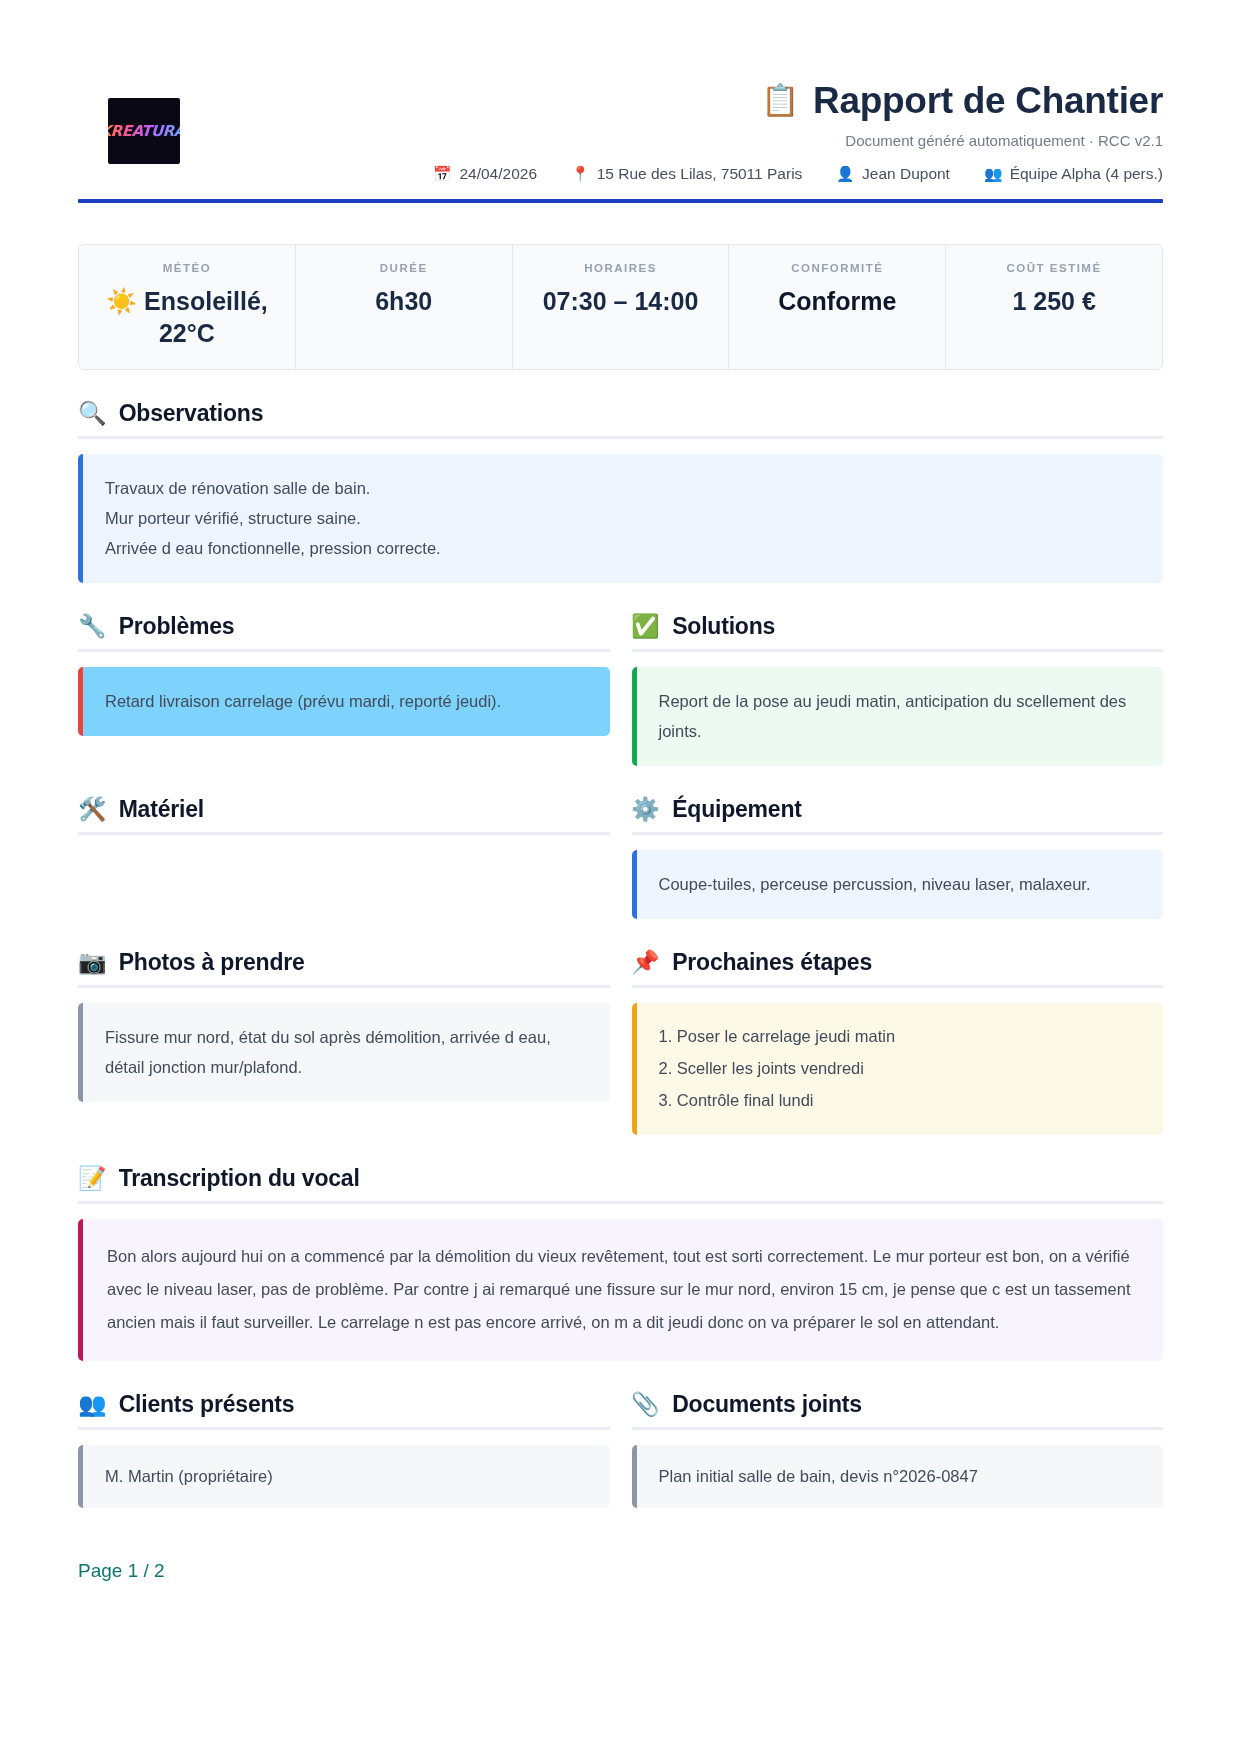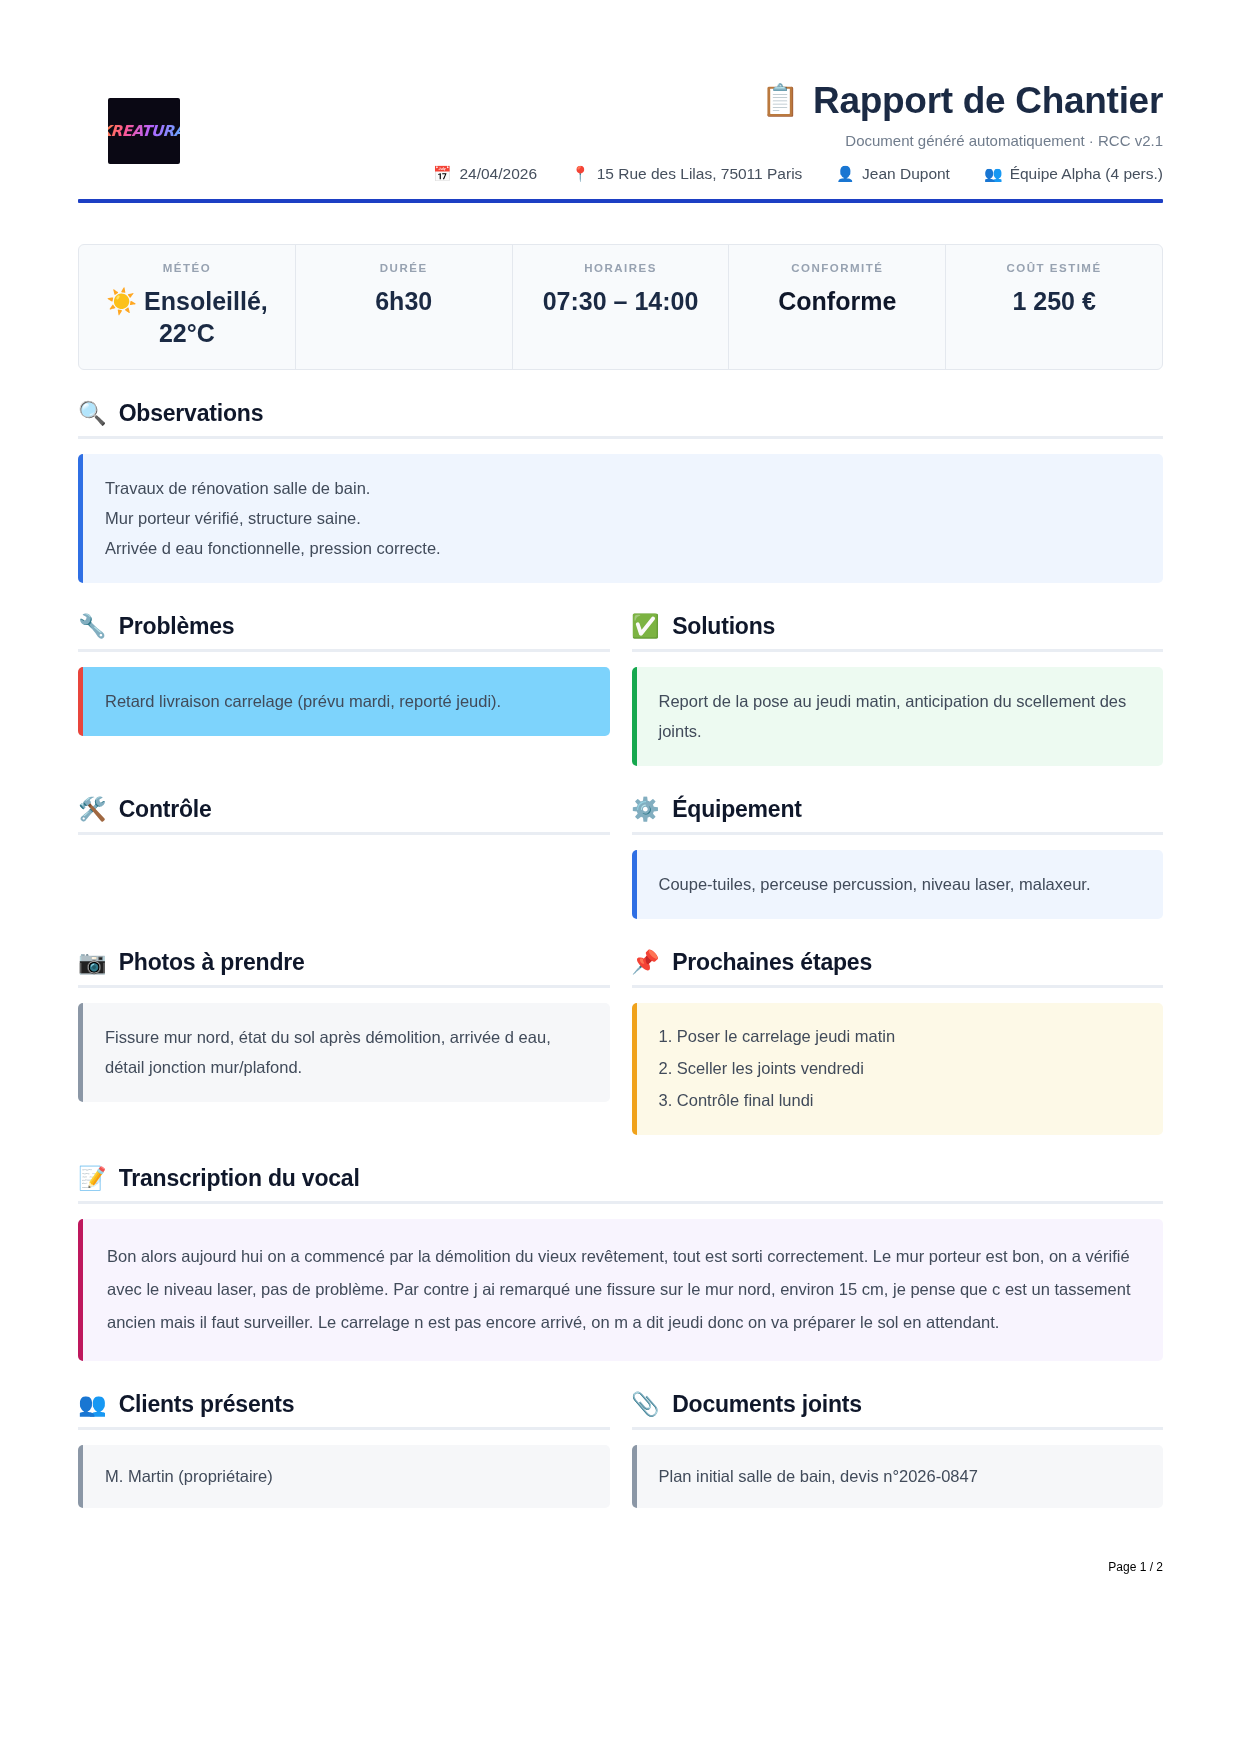--- a/index.html
+++ b/index.html
@@ -291,7 +291,7 @@
     <div class="col">
       <div class="sec-head">
         <span class="s-icon">🛠️</span>
-        <span class="sec-title">Contrôle</span>
+        <span class="sec-title">Matériel</span>
       </div>
     </div>
     <div class="col">

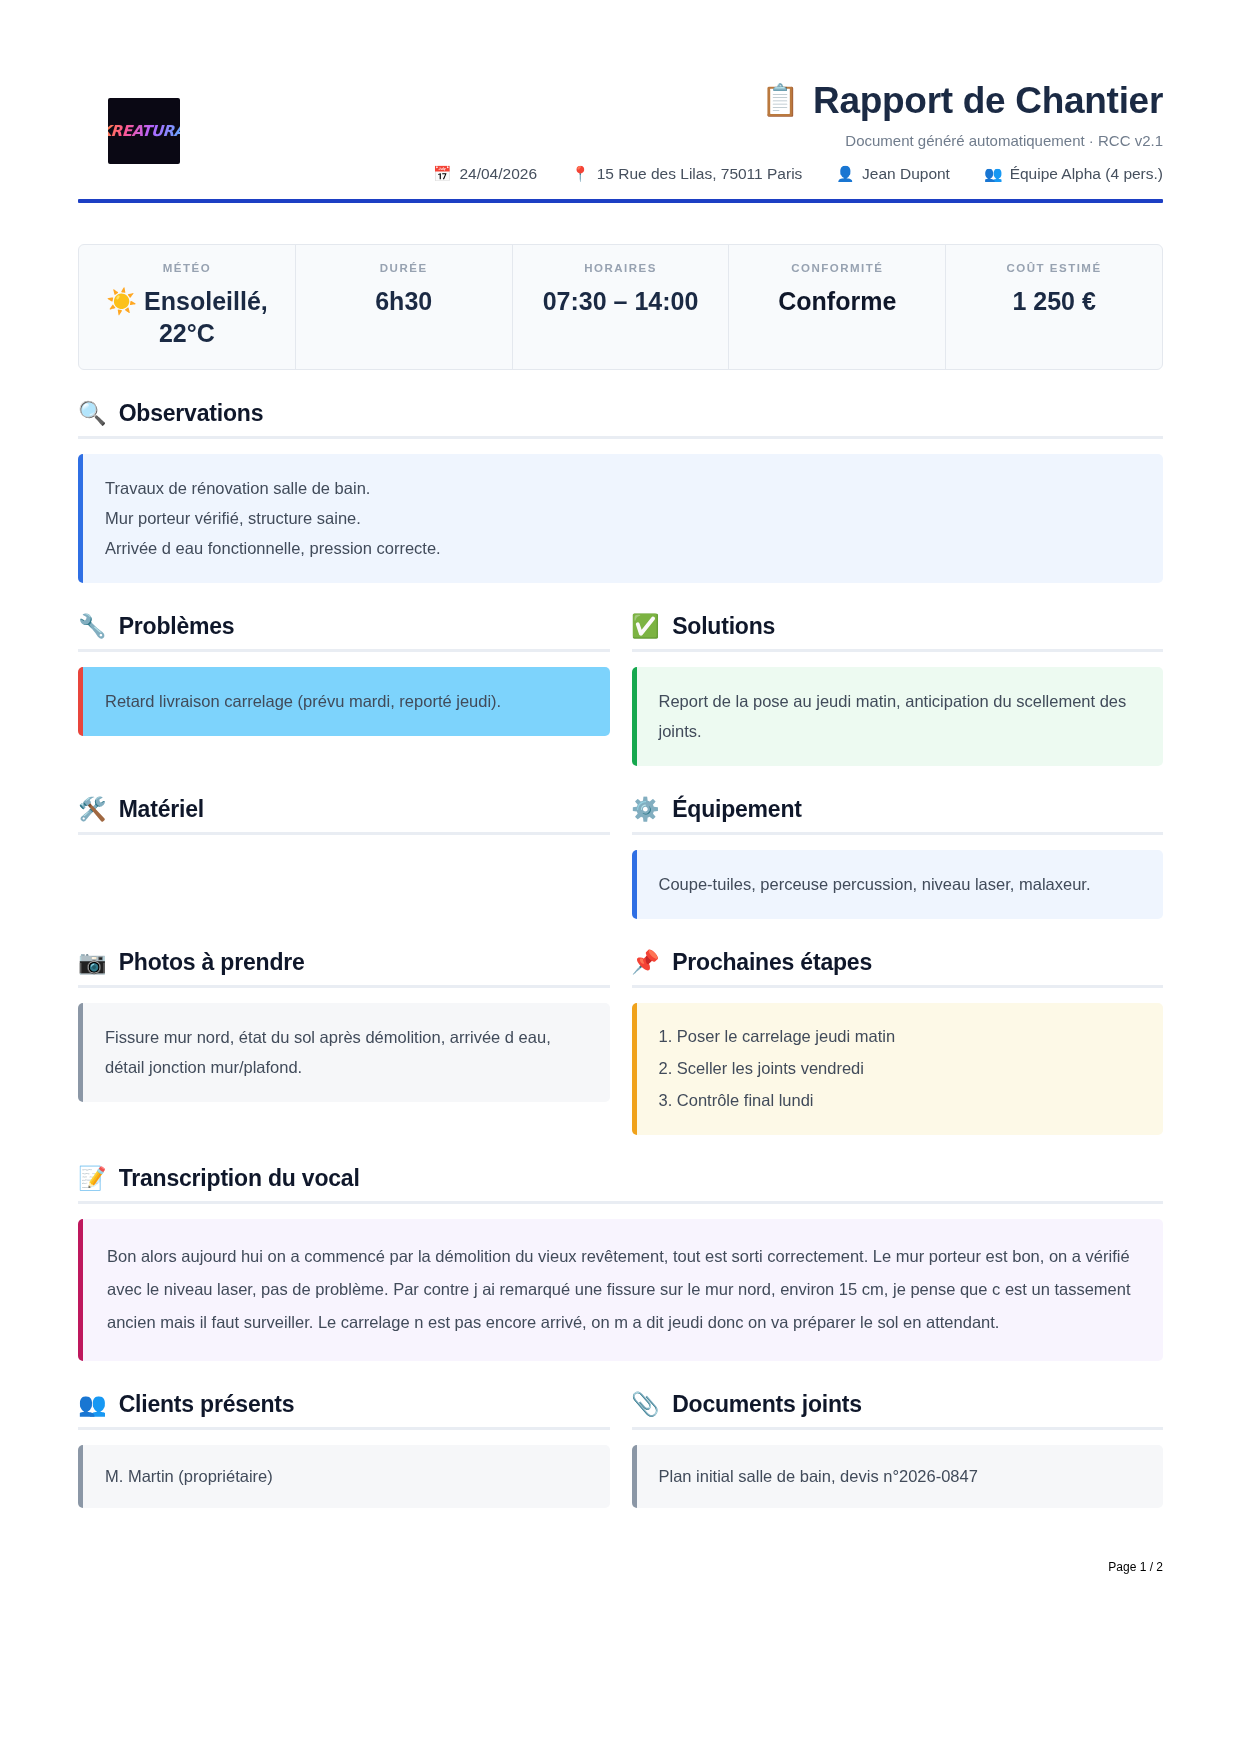--- a/index.html
+++ b/index.html
@@ -188,9 +188,9 @@
   .footer {
     margin-top: 52px;
     padding-bottom: 40px;
-    text-align: right;
-    font-size: 12px;
-    color: #000000;
+    text-align: left;
+    font-size: 19px;
+    color: #0f766e;
   }
 </style>
 </head>

